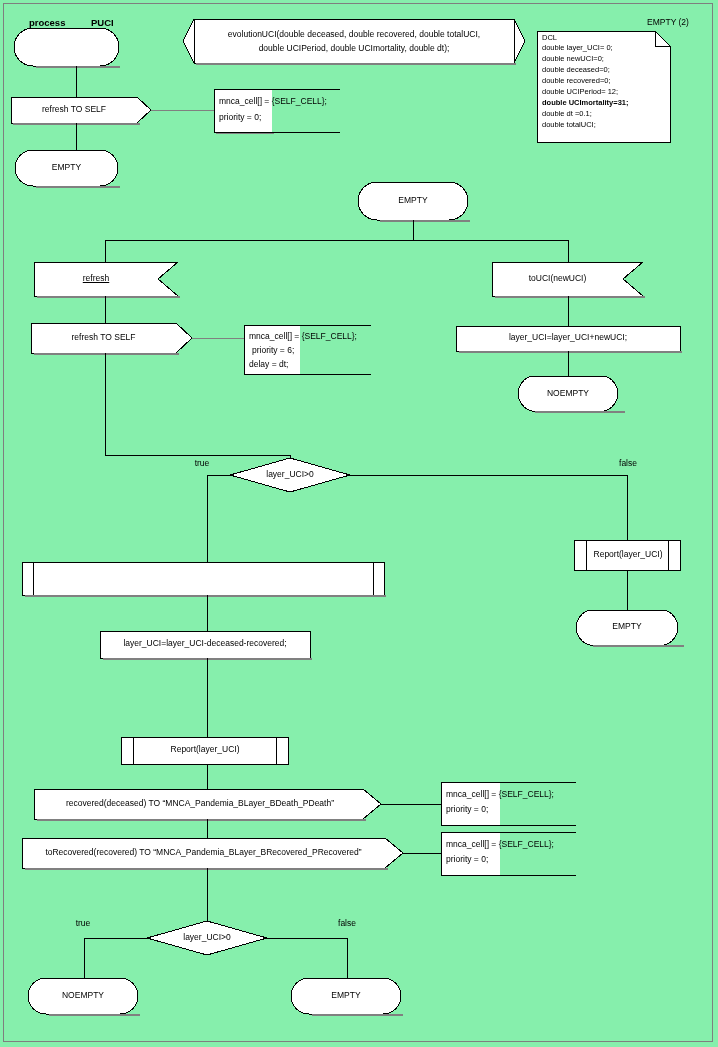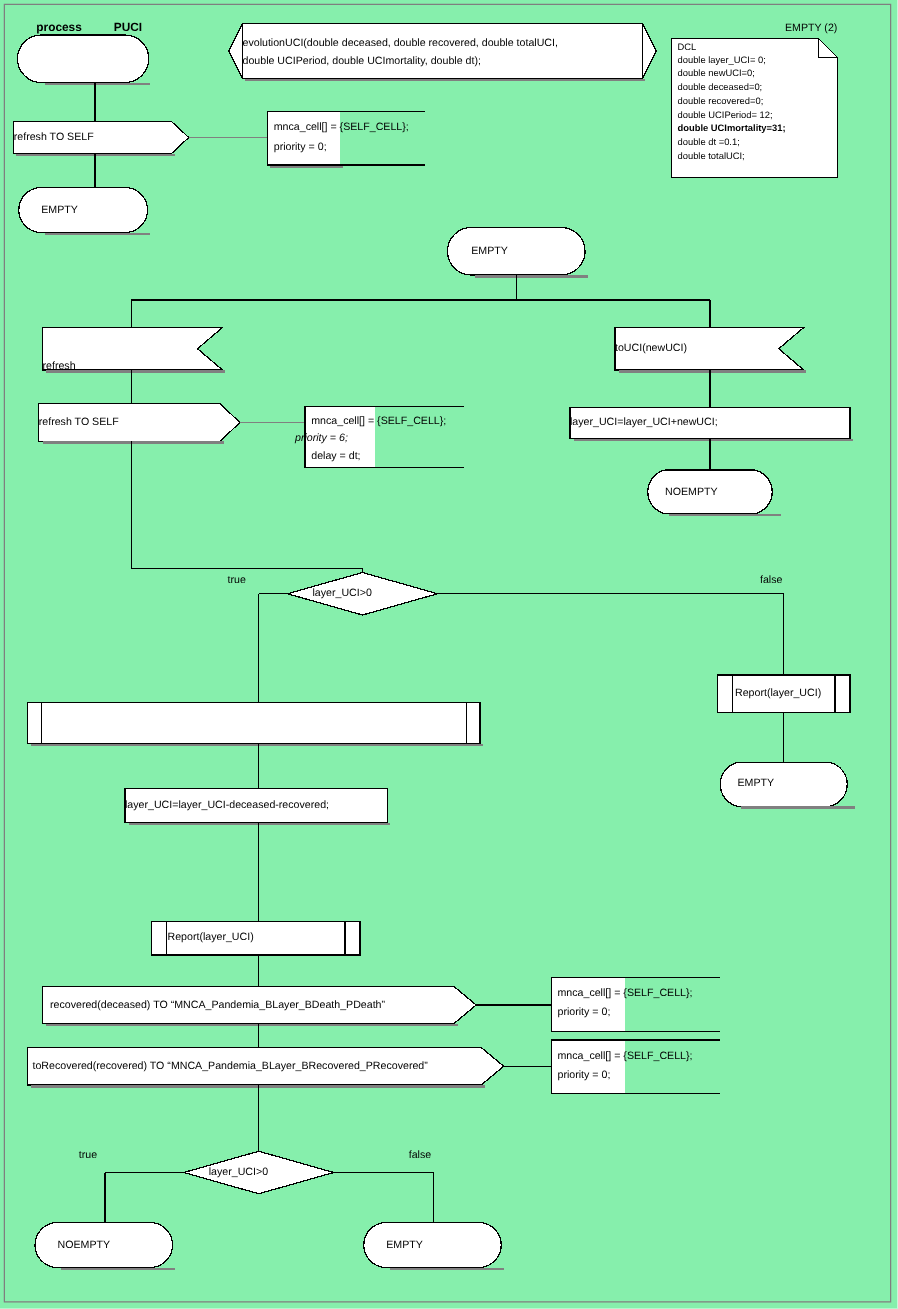--- a/index.html
+++ b/index.html
@@ -25,7 +25,7 @@
     line-height:1.18;
     pointer-events:none;
   }
-  .c{text-align:left;}
+  .c{text-align:center;}
   .l{text-align:left;}
   .hdr{font-weight:bold;font-size:9.5px;}
   .t85{font-size:8.5px;}

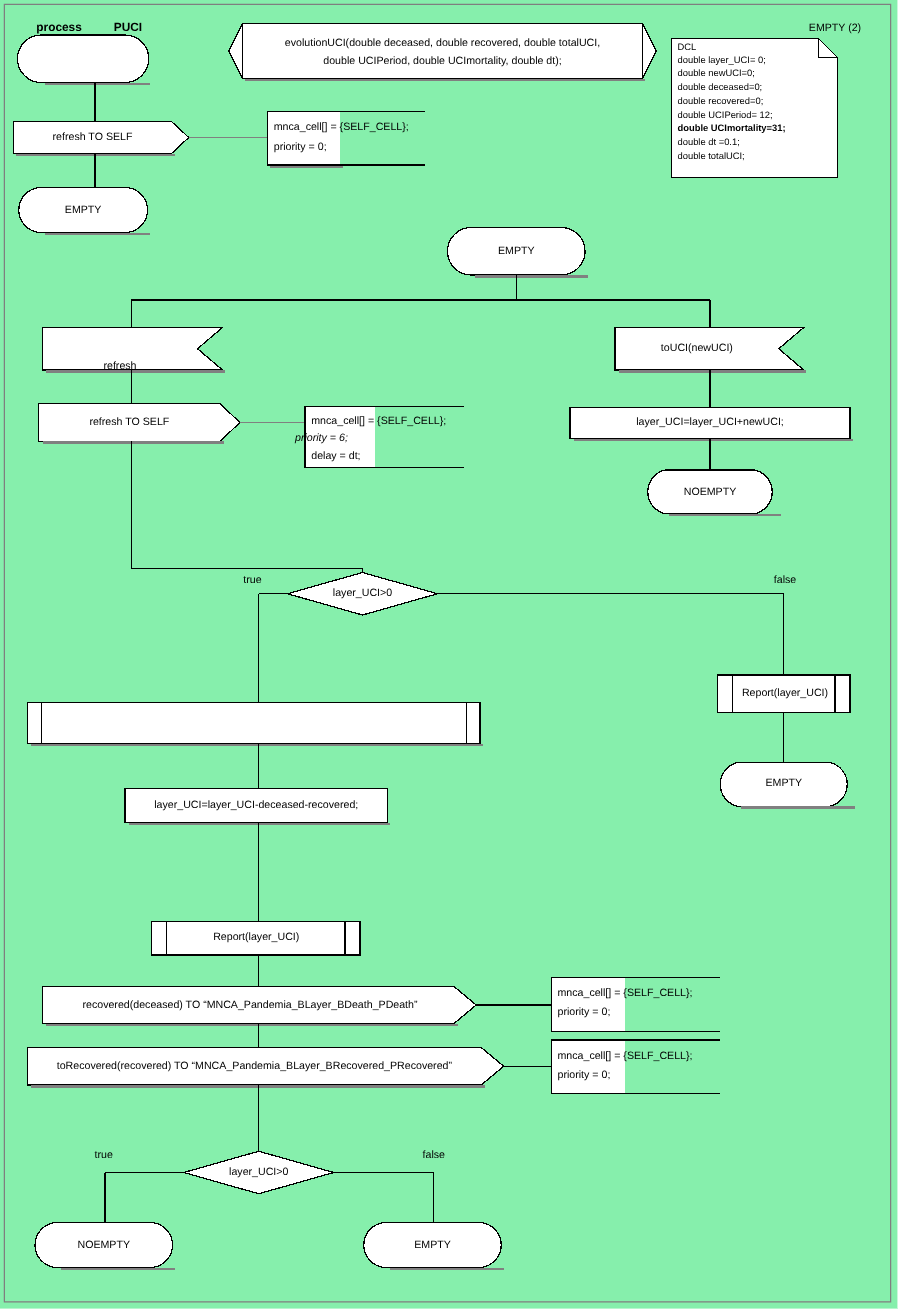--- a/index.html
+++ b/index.html
@@ -190,7 +190,7 @@
   <div class="lbl l t85" style="left:219px;top:112px;">priority = 0;</div>
 
   <div class="lbl c t85" style="left:377px;top:195px;width:72px;">EMPTY</div>
-  <div class="lbl c t85" style="left:34px;top:287px;width:124px;">refresh</div>
+  <div class="lbl c t85" style="left:34px;top:273px;width:124px;text-decoration:underline;">refresh</div>
   <div class="lbl c t85" style="left:31px;top:332px;width:145px;">refresh TO SELF</div>
 
   <div class="lbl l t85" style="left:249px;top:331px;">mnca_cell[] = {SELF_CELL};</div>

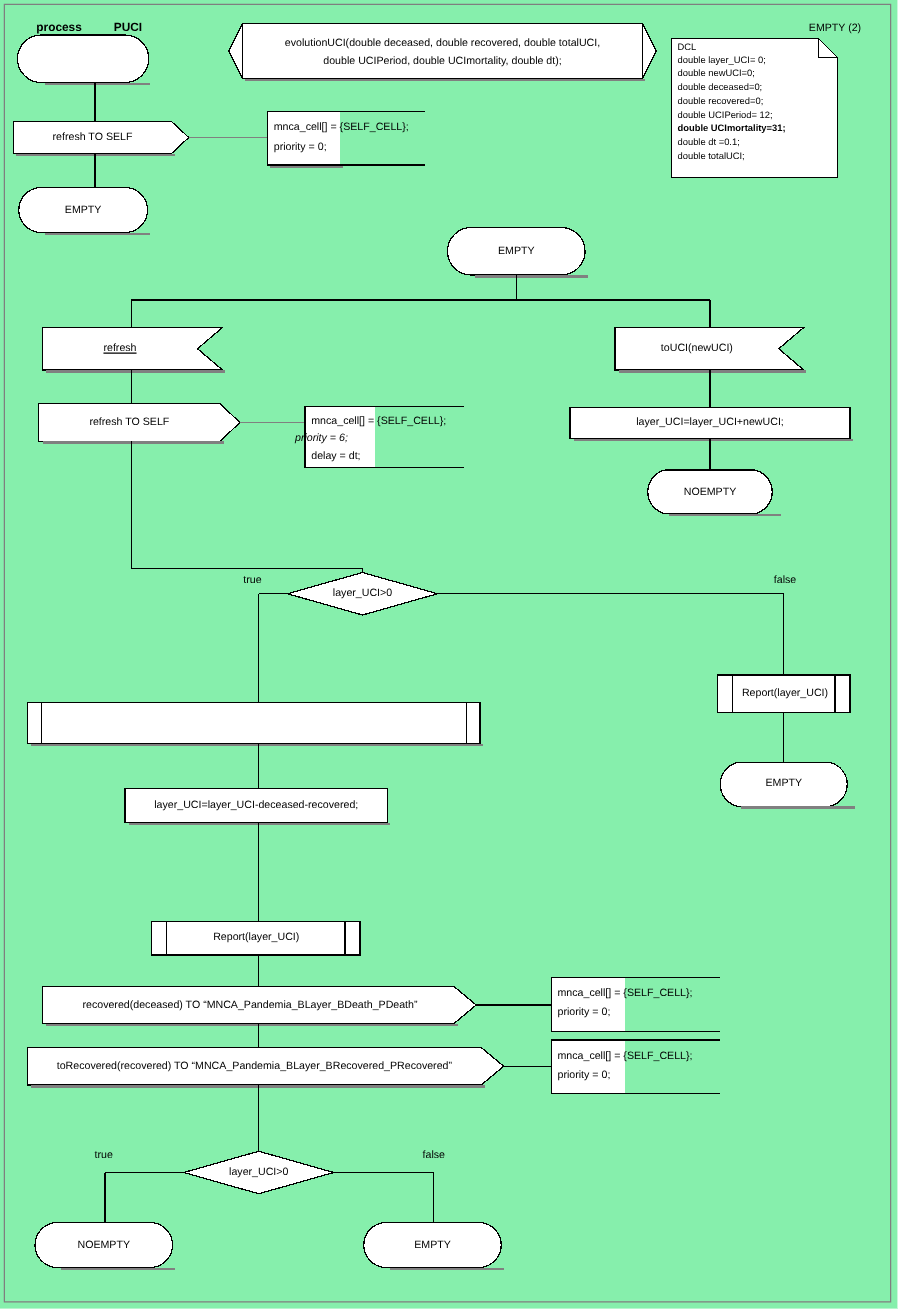--- a/index.html
+++ b/index.html
@@ -194,7 +194,7 @@
   <div class="lbl c t85" style="left:31px;top:332px;width:145px;">refresh TO SELF</div>
 
   <div class="lbl l t85" style="left:249px;top:331px;">mnca_cell[] = {SELF_CELL};</div>
-  <div class="lbl l t85" style="left:236px;top:345px;font-style:italic;">priority = 6;</div>
+  <div class="lbl l t85" style="left:252px;top:345px;">priority = 6;</div>
   <div class="lbl l t85" style="left:249px;top:359px;">delay = dt;</div>
 
   <div class="lbl c t85" style="left:492px;top:273px;width:131px;">toUCI(newUCI)</div>

